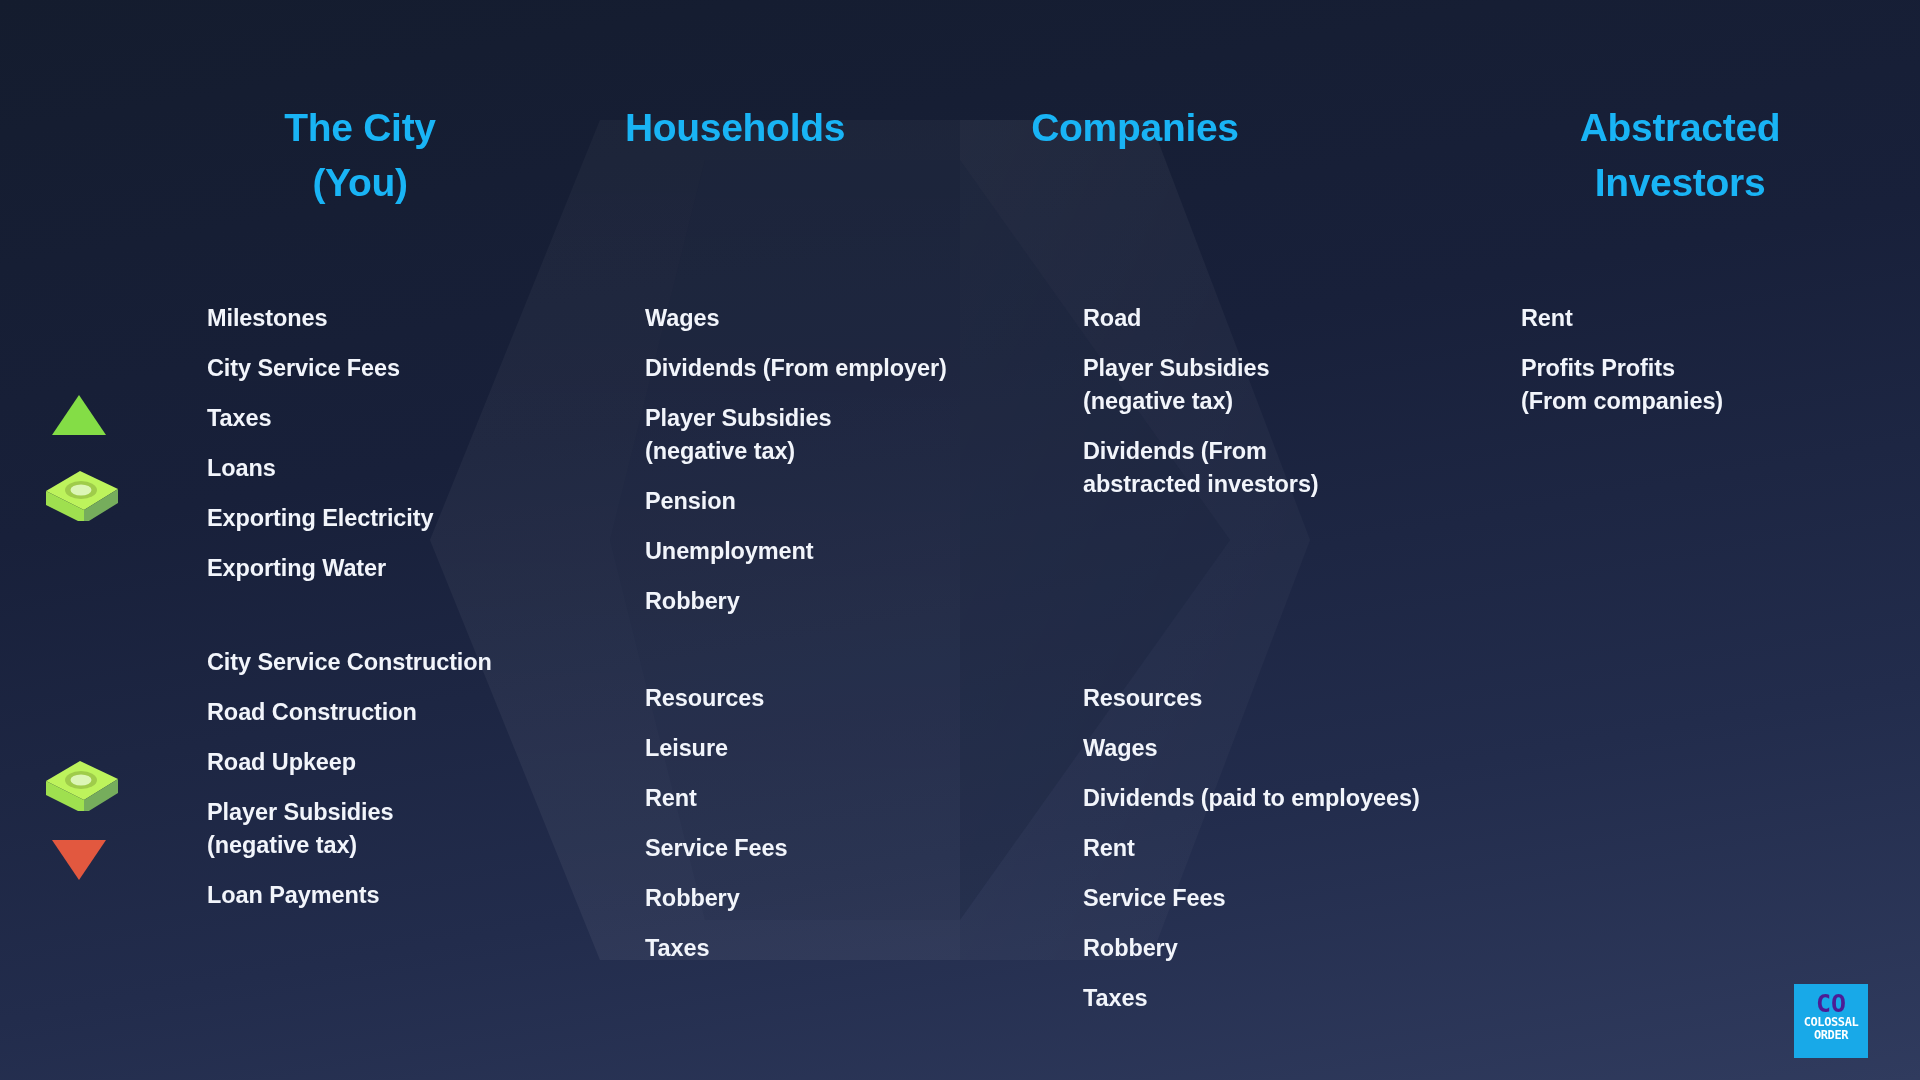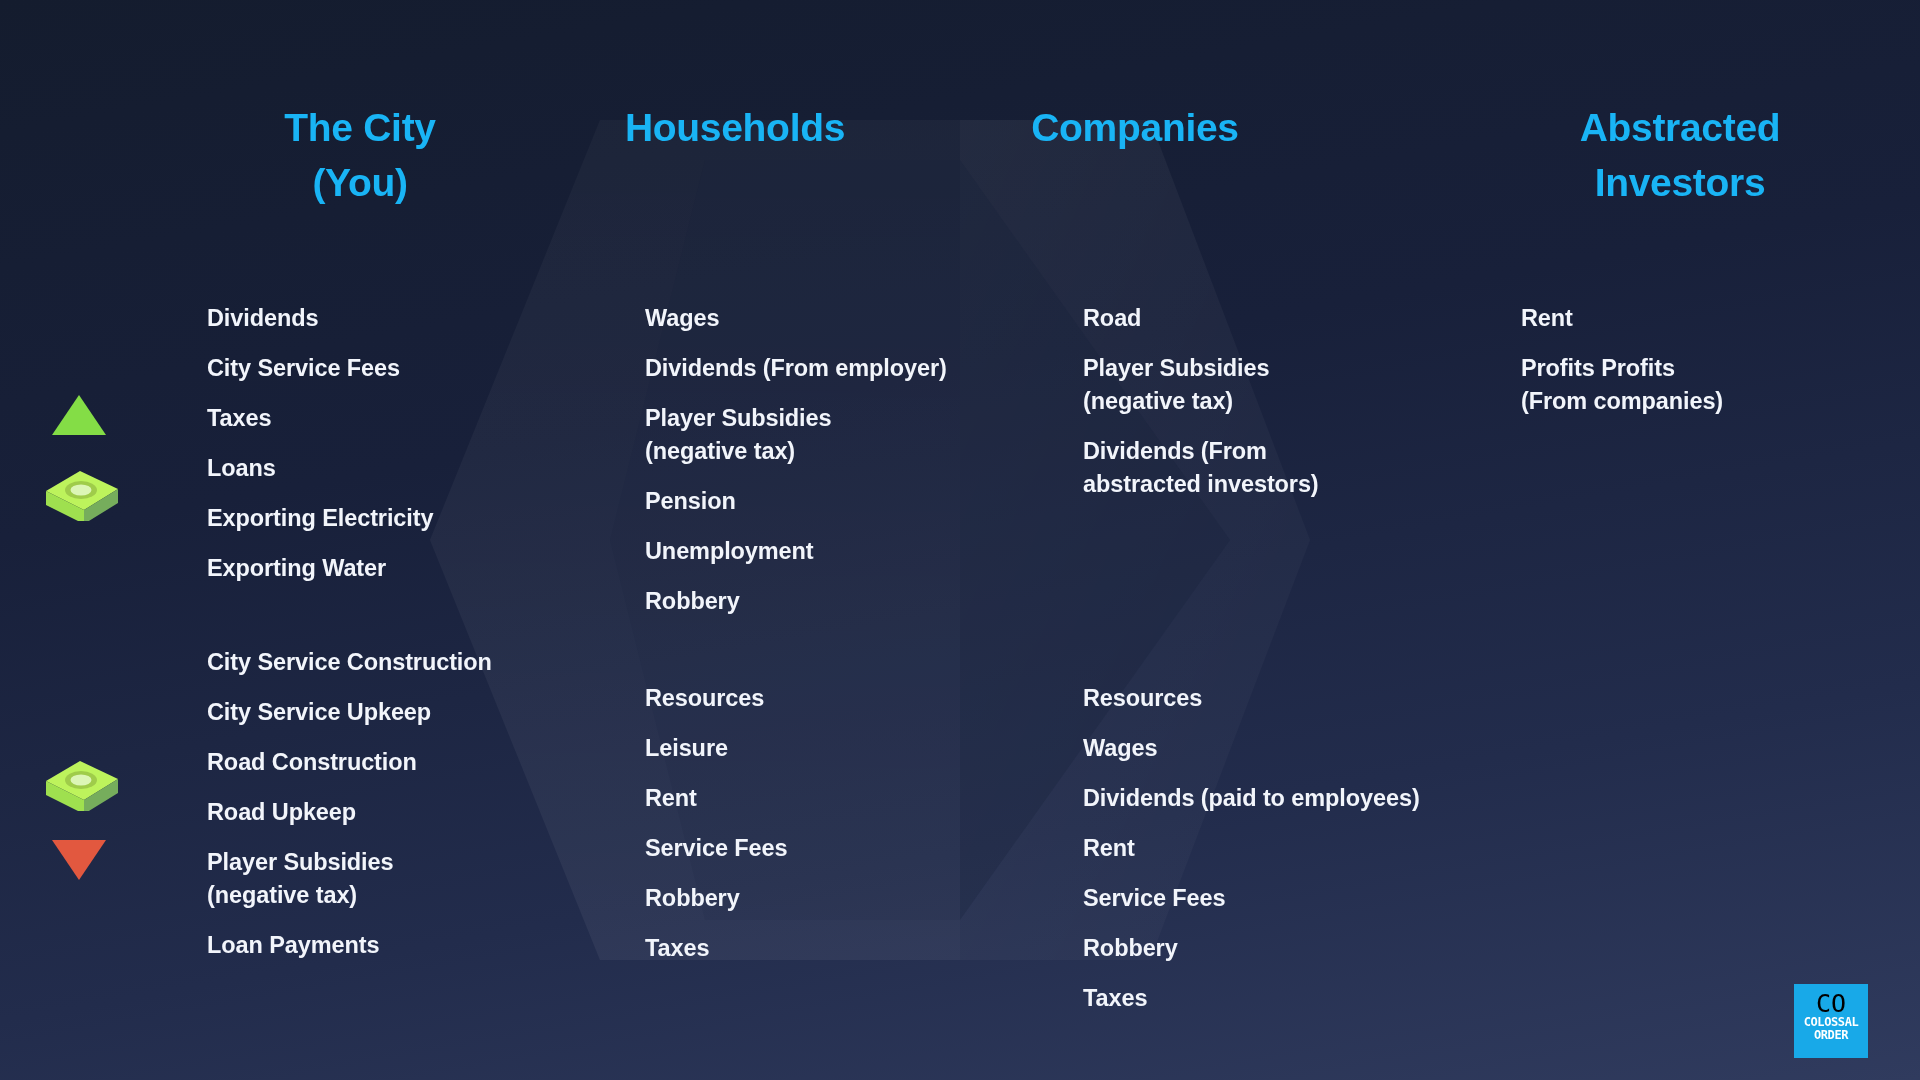--- a/index.html
+++ b/index.html
@@ -157,7 +157,7 @@
   </div>
 
   <div class="list-block" style="left:207px; top:302px; width:330px;">
-    <div class="entry">Dividends</div>
+    <div class="entry">Milestones</div>
     <div class="entry">City Service Fees</div>
     <div class="entry">Taxes</div>
     <div class="entry">Loans</div>

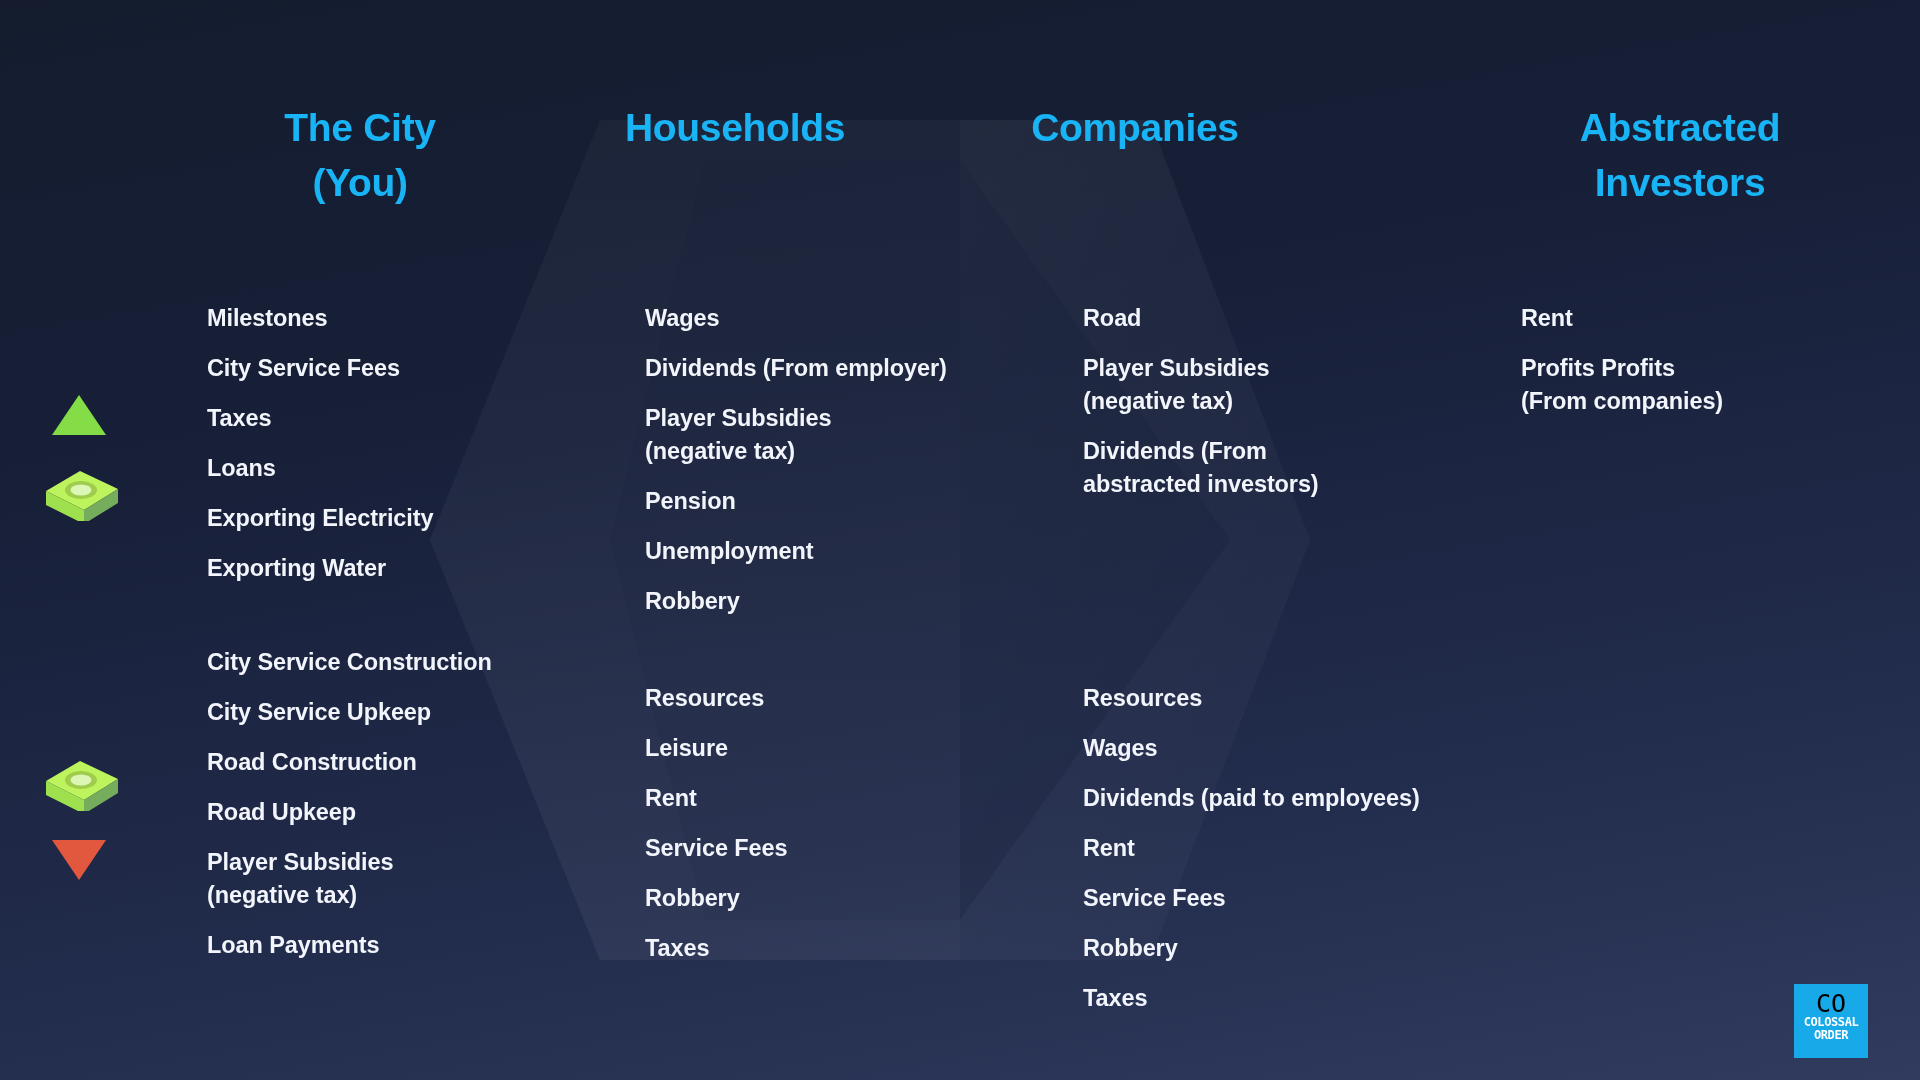--- a/index.html
+++ b/index.html
@@ -191,7 +191,6 @@
 
   <div class="list-block" style="left:207px; top:646px; width:380px;">
     <div class="entry">City Service Construction</div>
-    <div class="entry">City Service Upkeep</div>
     <div class="entry">Road Construction</div>
     <div class="entry">Road Upkeep</div>
     <div class="entry two-line">Player Subsidies

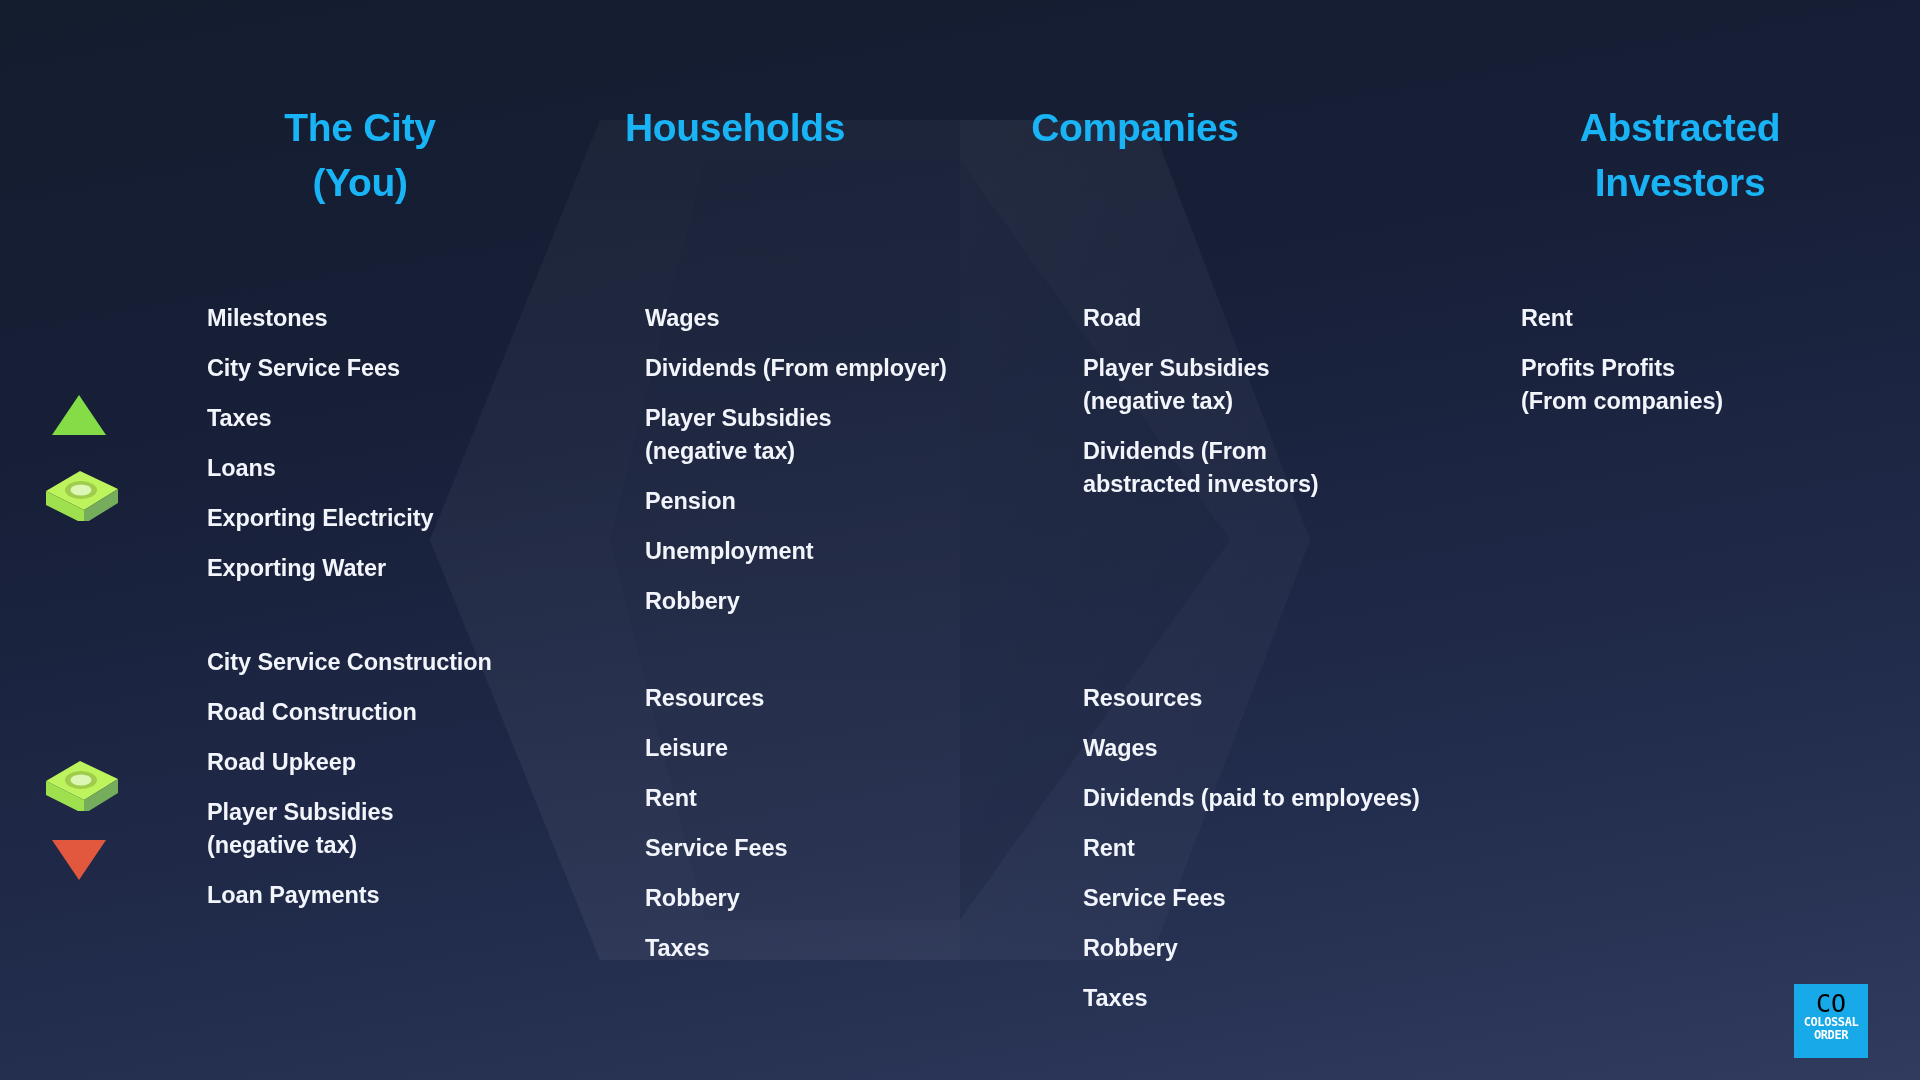--- a/index.html
+++ b/index.html
@@ -73,8 +73,8 @@
   #logo .co-big{
     display:block;
     font-family:"DejaVu Sans Mono", monospace;
-    font-weight:normal;
-    color:#000000;
+    font-weight:bold;
+    color:#4c1d95;
     font-size:25px;
     line-height:25px;
     letter-spacing:0px;

